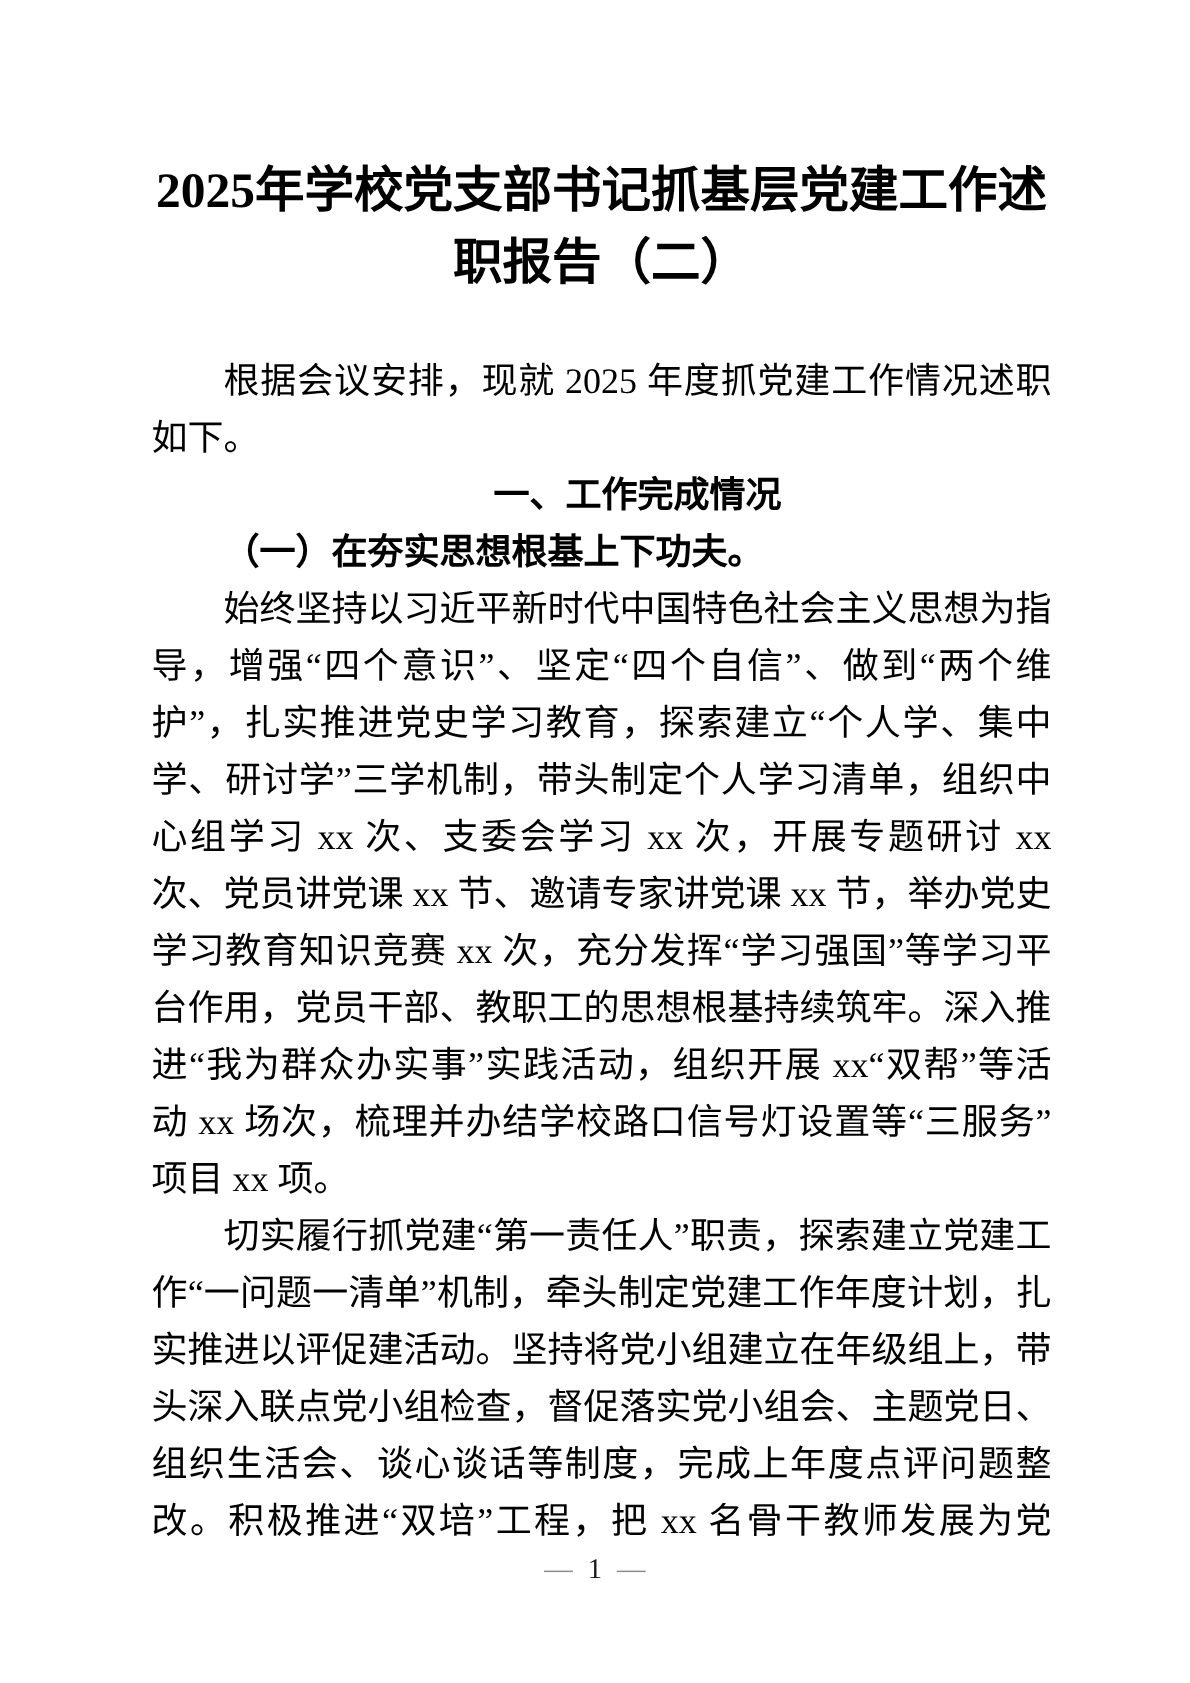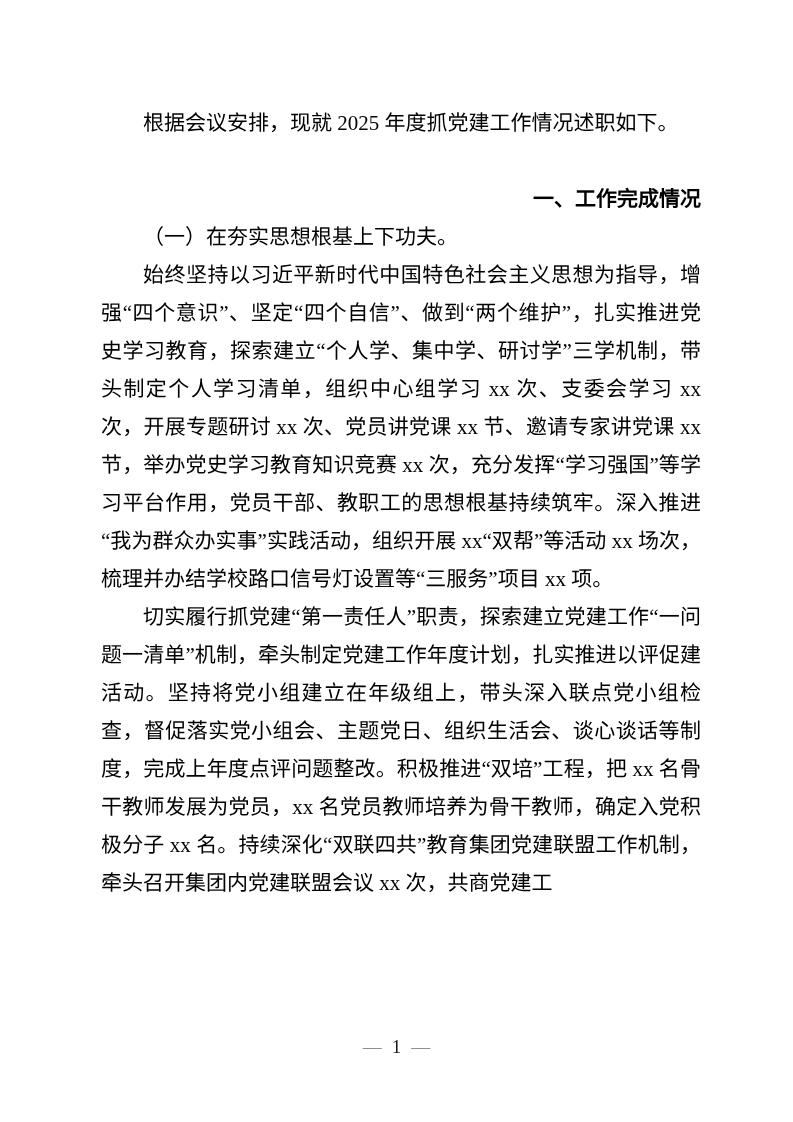--- a/index.html
+++ b/index.html
@@ -70,6 +70,10 @@
 <div class="page">
   <div class="content">
 
+    <div class="doc-title">
+      <div class="t-line">2025年学校党支部书记抓基层党建工作述</div>
+      <div class="t-line">职报告（二）</div>
+    </div>
 
     <div class="para">根据会议安排，现就 2025 年度抓党建工作情况述职如下。</div>
     <div class="para h1">一、工作完成情况</div>

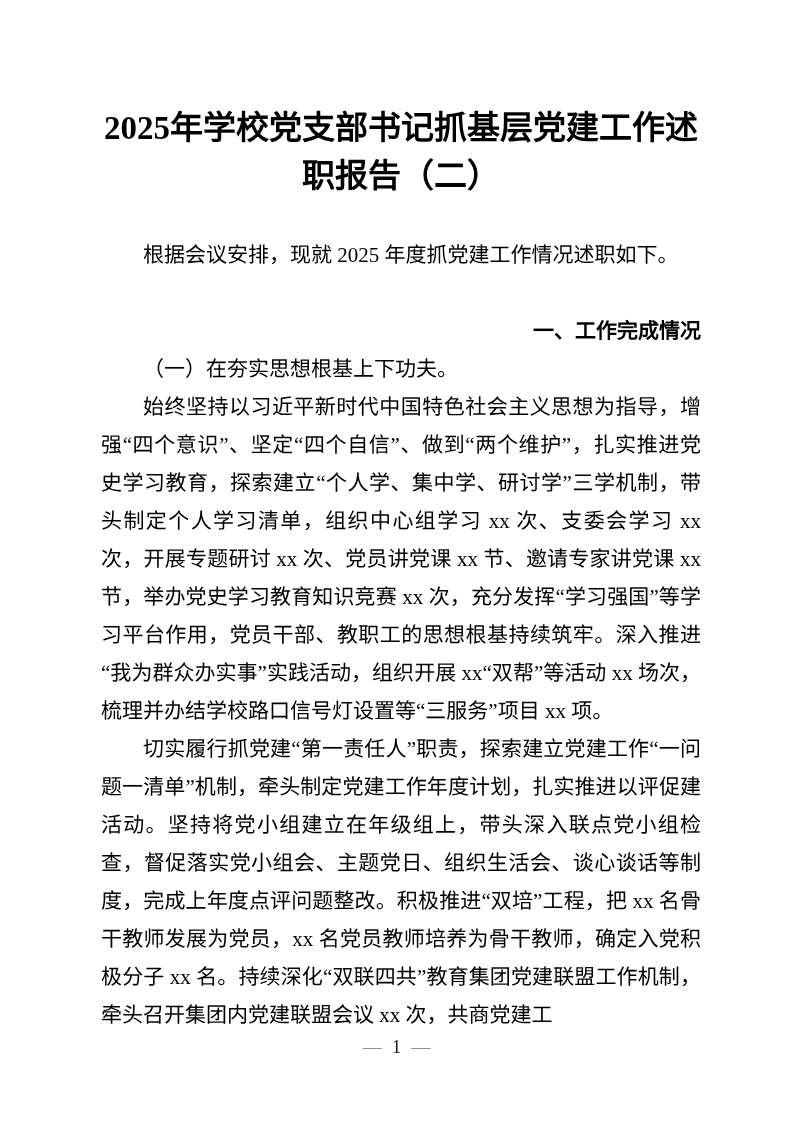--- a/index.html
+++ b/index.html
@@ -32,7 +32,7 @@
   }
   .doc-title .t-line { white-space: nowrap; }
   .para {
-    font-size: 21px;
+    font-size: 24px;
     line-height: 38px;
     text-align: justify;
     text-indent: 2em;

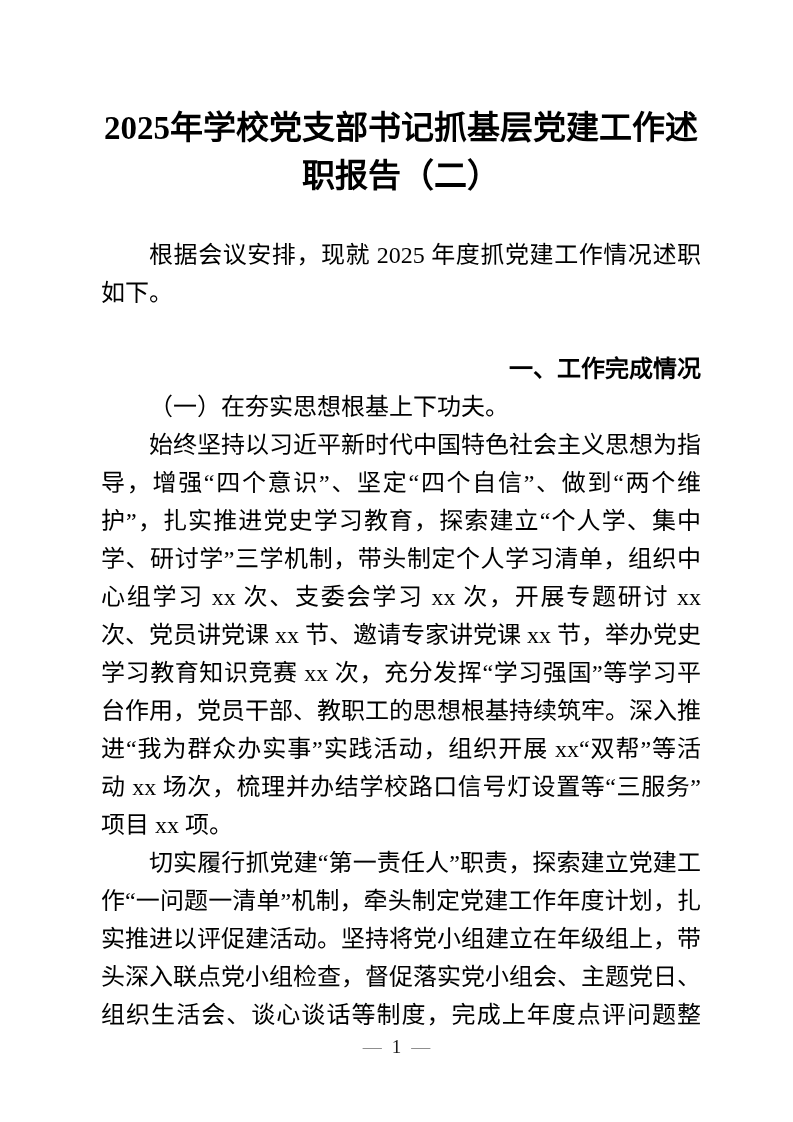--- a/index.html
+++ b/index.html
@@ -41,8 +41,7 @@
   .para.h1 {
     font-family: "Liberation Sans", "DejaVu Sans", sans-serif;
     font-weight: 700;
-    text-align: right;
-    margin-top: 38px;
+    text-align: center;
   }
   .para.h2, .para.h3 {
     

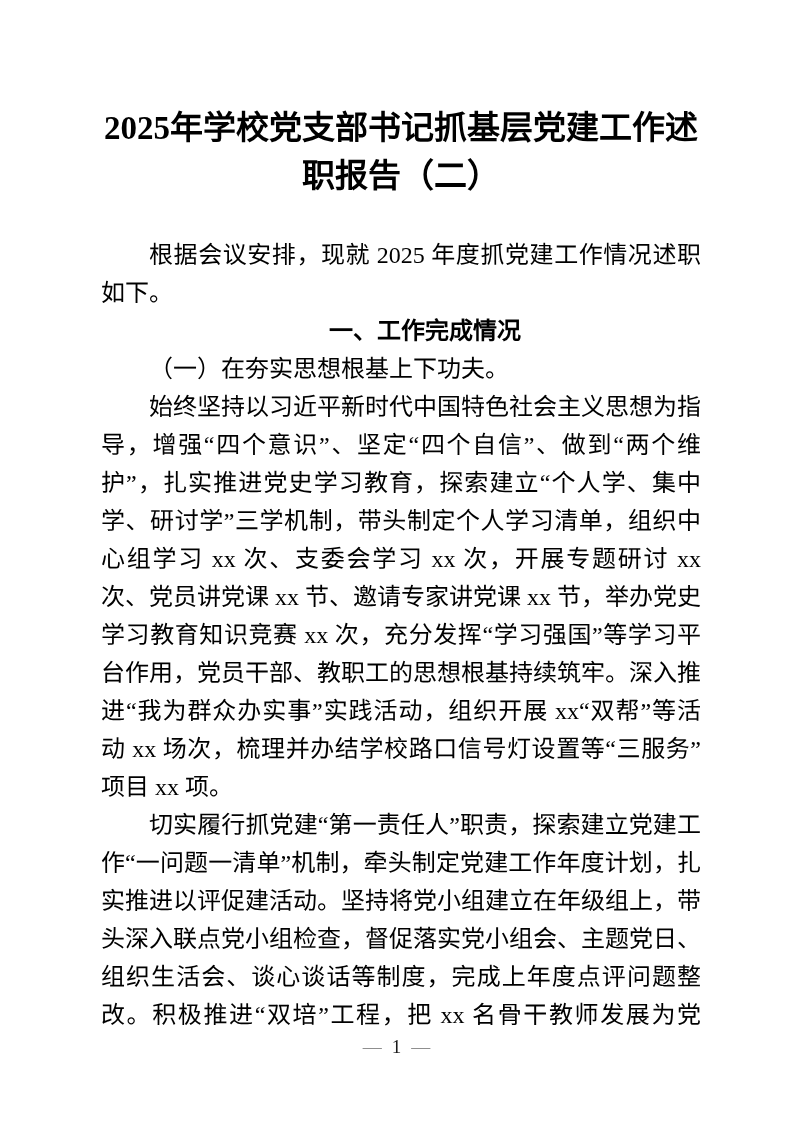--- a/index.html
+++ b/index.html
@@ -46,7 +46,7 @@
   .para.h2, .para.h3 {
     
     font-family: "Liberation Serif", "DejaVu Serif", serif;
-    font-weight: 400;
+    font-weight: 700;
     text-align: left;
   }
   .footer {

